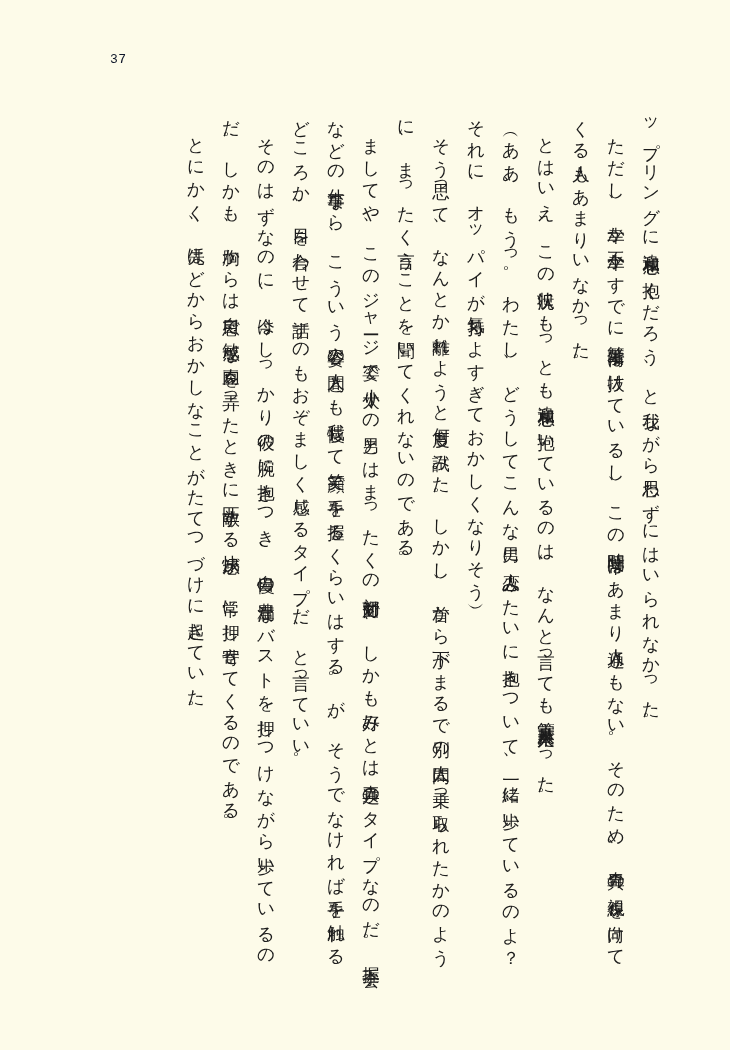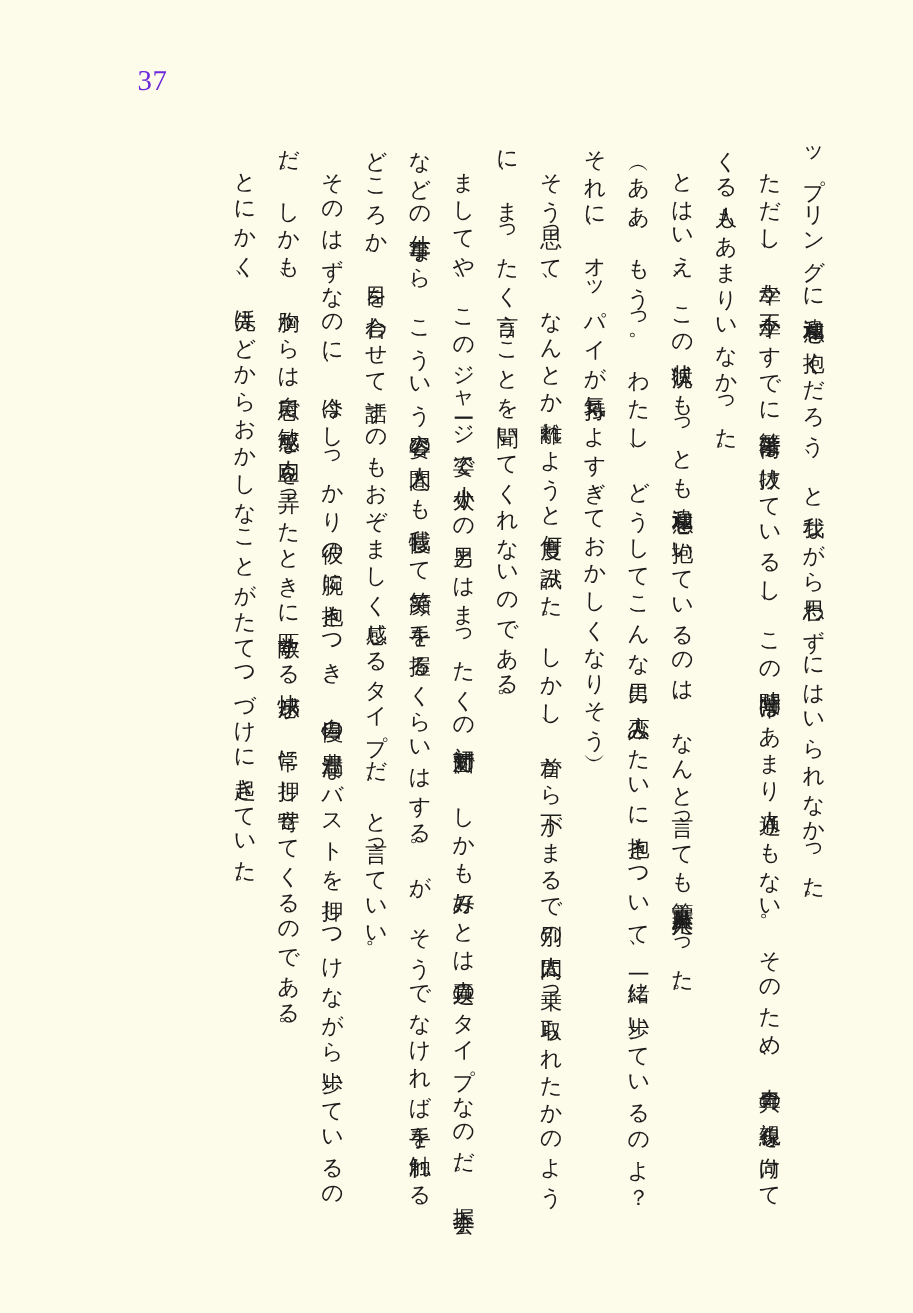--- a/index.html
+++ b/index.html
@@ -25,9 +25,9 @@
     position: absolute;
     left: 110px;
     top: 52px;
-    font-size: 23px;
-    color: #6d28d9;
-    font-family: Liberation Serif, serif;
+    font-size: 13px;
+    color: #0f172a;
+    font-family: Liberation Mono, monospace;
     letter-spacing: 0.5px;
   }
   .text-block {

